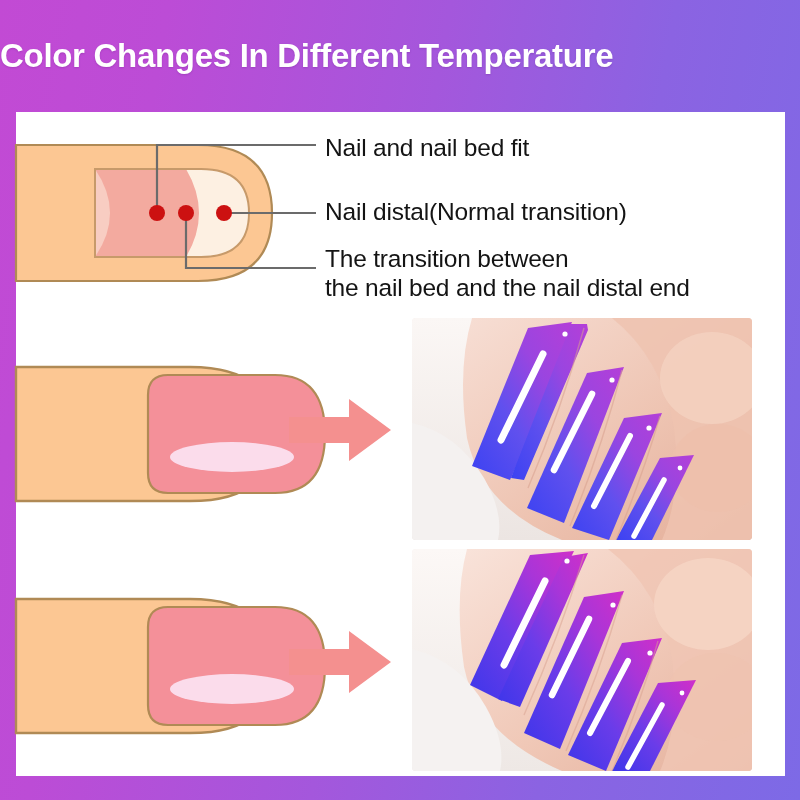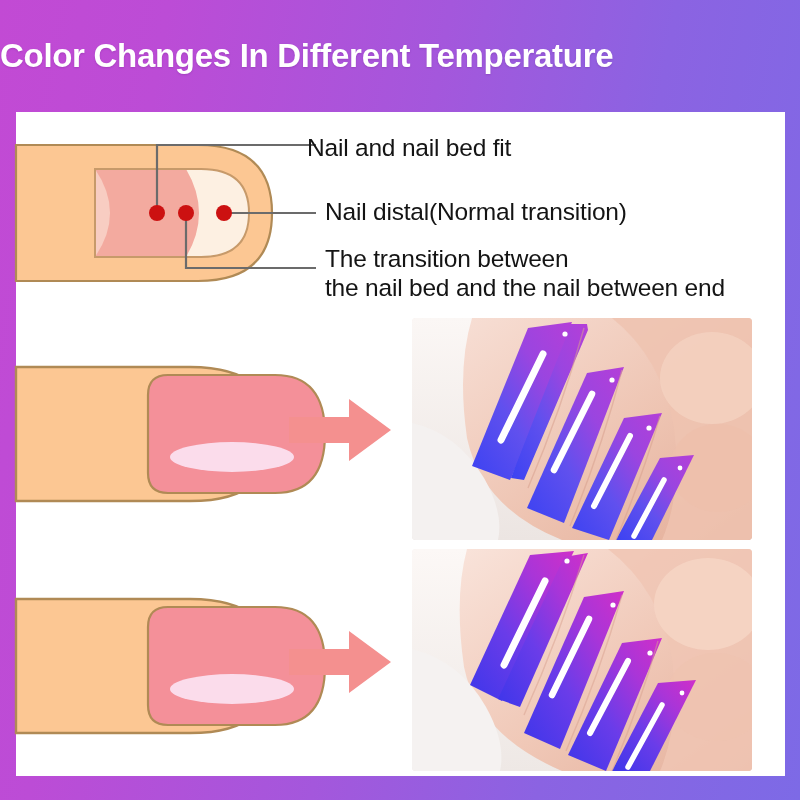--- a/index.html
+++ b/index.html
@@ -60,7 +60,7 @@
     white-space: nowrap;
     letter-spacing: -0.2px;
   }
-  .anno-1 { left: 291px; top: 21px; }
+  .anno-1 { left: 309px; top: 21px; }
   .anno-2 { left: 309px; top: 85px; }
   .anno-3 { left: 309px; top: 132px; }
   .anno-3 .l2 { display: block; }

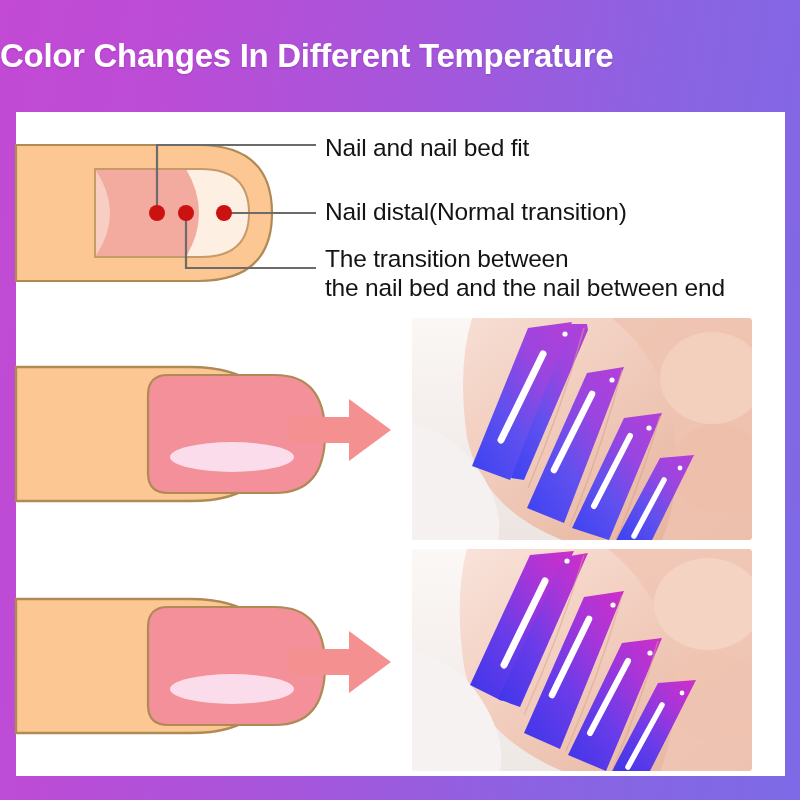--- a/index.html
+++ b/index.html
@@ -138,7 +138,7 @@
     <div class="anno anno-2">Nail distal(Normal transition)</div>
     <div class="anno anno-3">
       <span class="l1">The transition between</span>
-      <span class="l2">the nail bed and the nail between end</span>
+      <span class="l2">the nail bed and the nail distal end</span>
     </div>
 
     <div class="photo photo-1">

